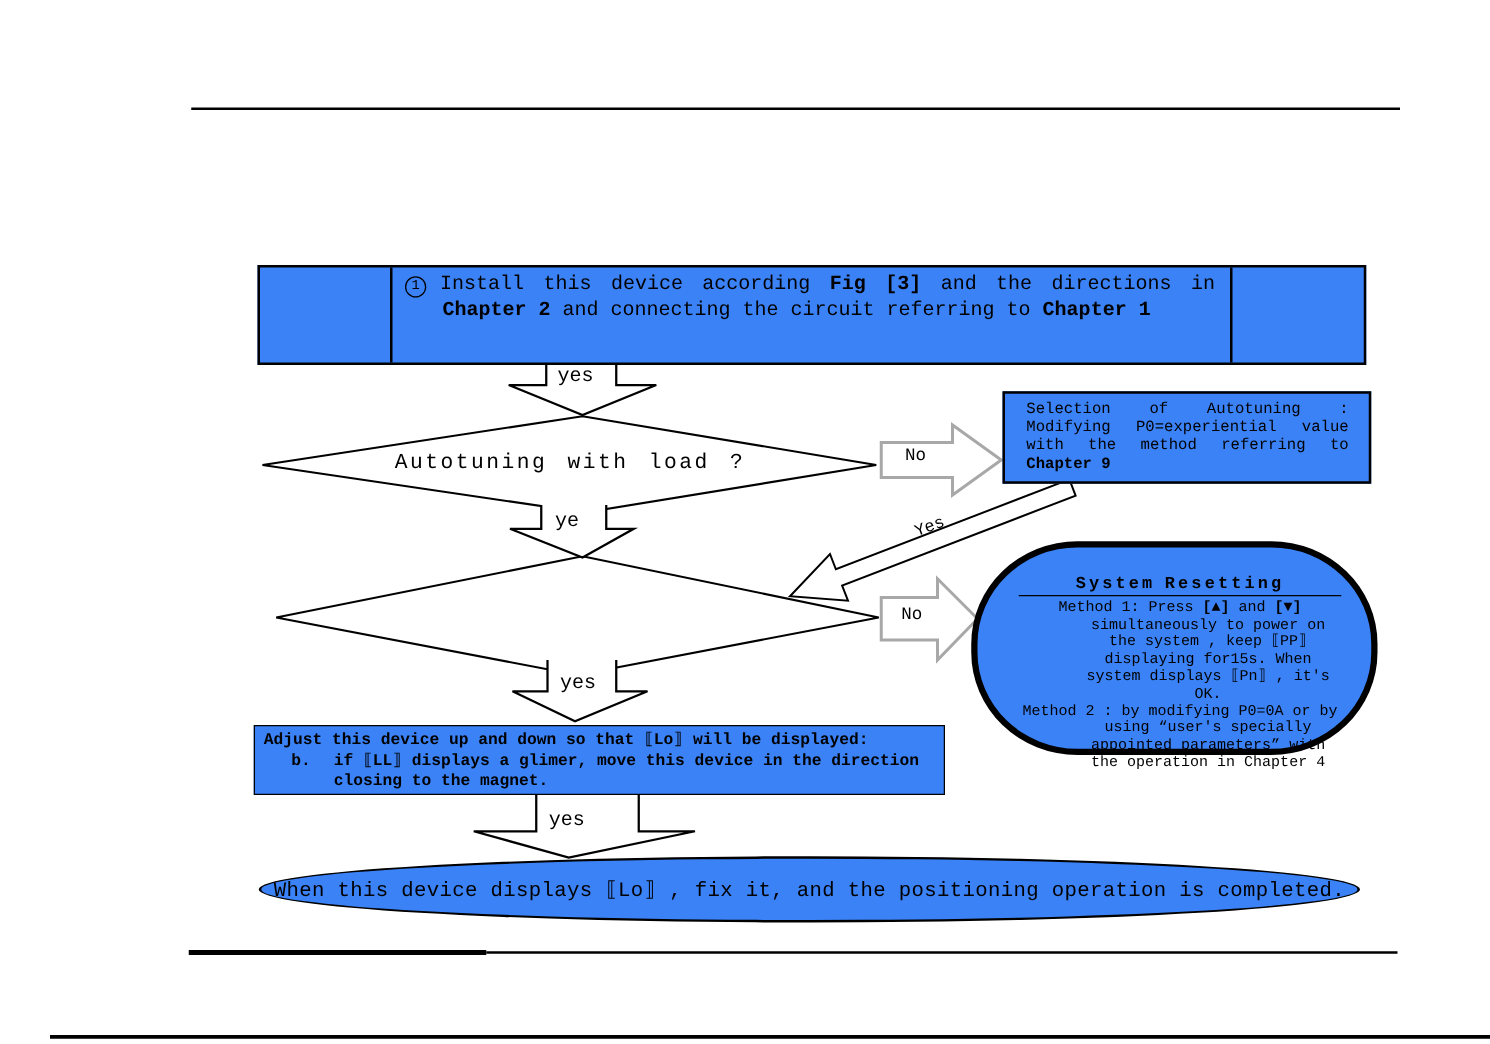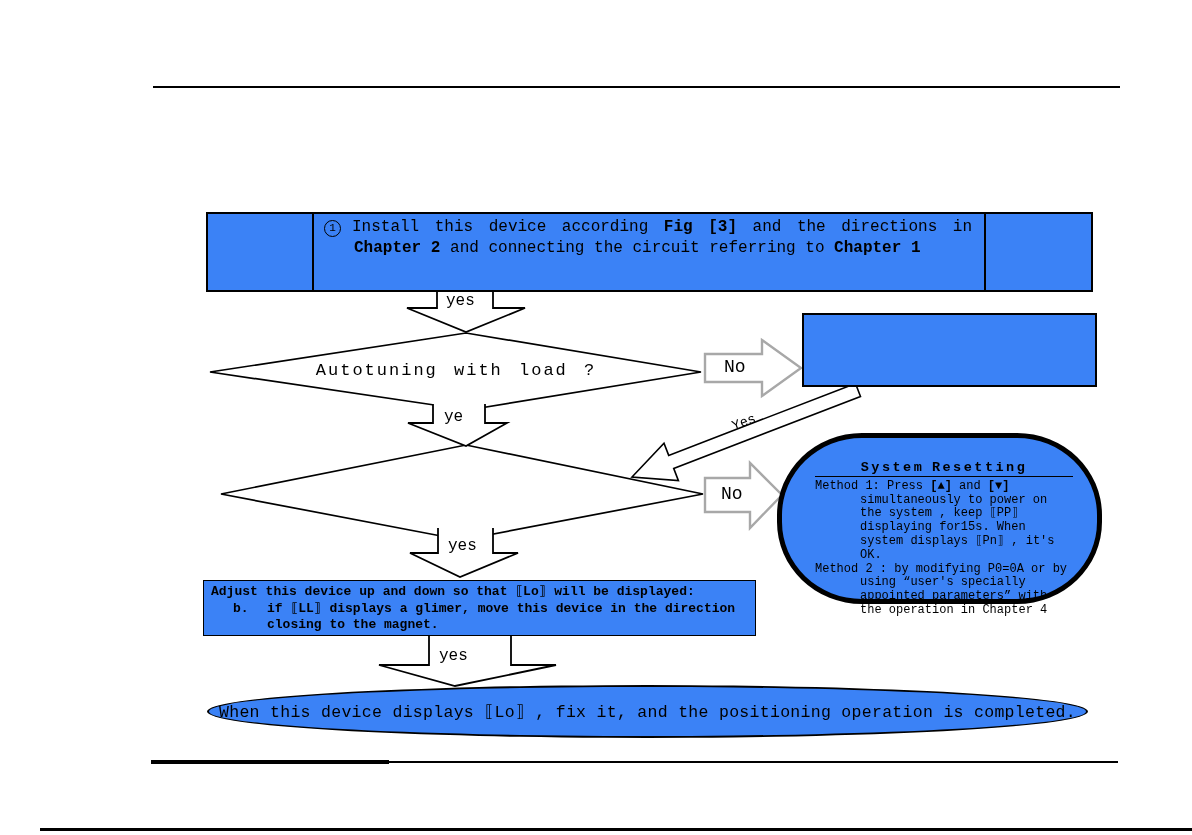--- a/index.html
+++ b/index.html
@@ -78,6 +78,7 @@
   </div>
 
   <div class="box sel-box"></div>
+  <div class="txt sel-text"><span>Selection of Autotuning :  Modifying P0=experiential value with the method referring to </span><b>Chapter 9</b></div>
 
   <div class="box sys-box"></div>
   <div class="txt sys-text">

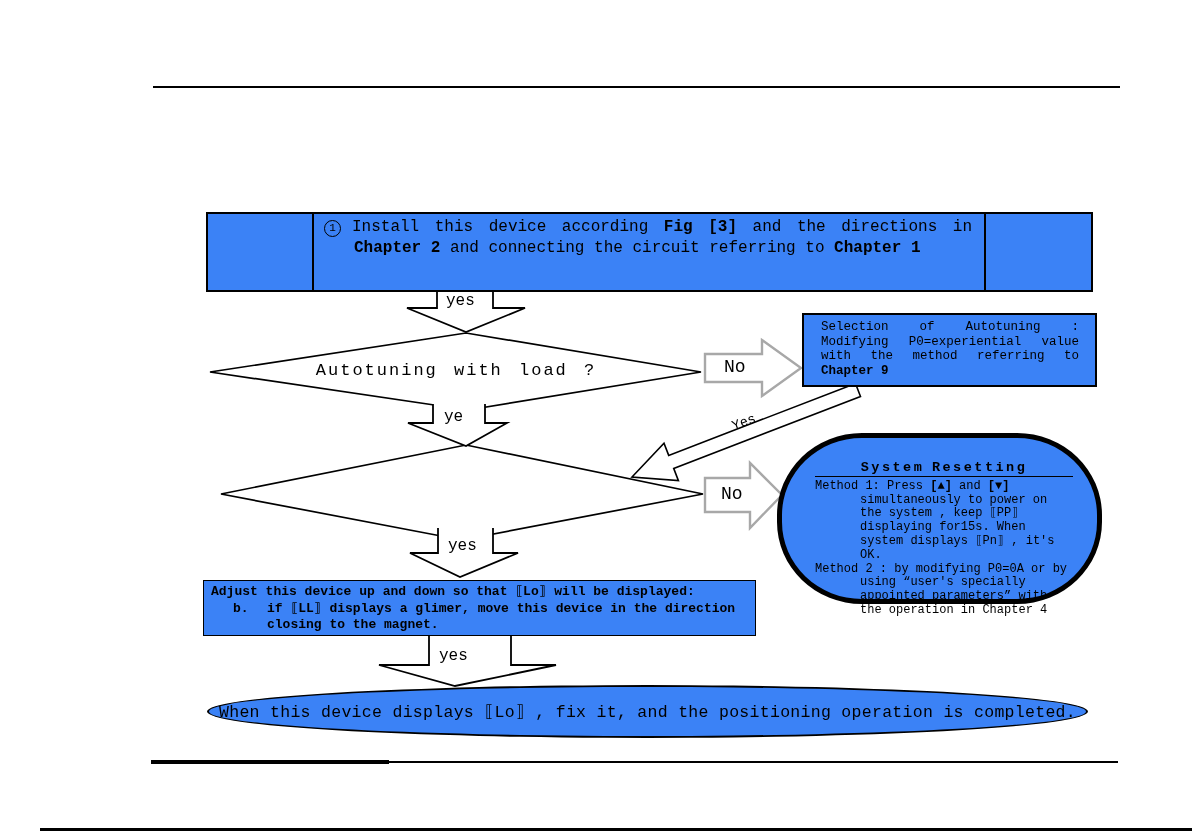--- a/index.html
+++ b/index.html
@@ -39,7 +39,7 @@
            display:flex;align-items:center;justify-content:center;}
   .ell-text{font-size:16.5px;letter-spacing:.3px;text-align:center;width:100%;z-index:3;}
   .yes{font-size:16px;}
-  .no{font-size:18px;}
+  .no{font-size:14px;}
   .yes-diag{font-size:13.5px;transform:rotate(-20deg);}
   b{font-weight:bold;}
 </style>

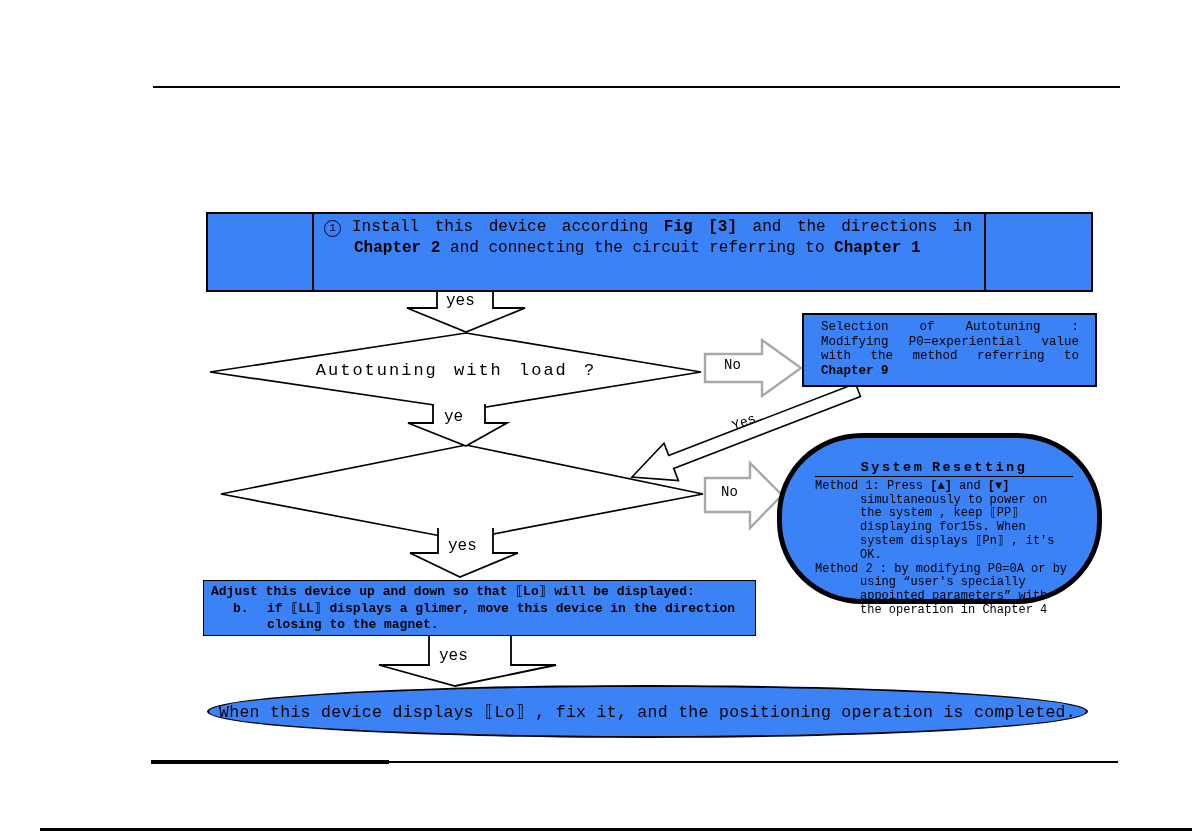--- a/index.html
+++ b/index.html
@@ -25,7 +25,7 @@
   .sys-text{left:775px;top:461px;width:258px;font-size:12px;line-height:13.8px;}
   .sys-title{font-size:13.5px;font-weight:bold;letter-spacing:2.5px;word-spacing:-3px;
              border-bottom:1.5px solid #000;padding-bottom:1px;margin-bottom:3px;text-align:center;}
-  .method{margin:0;padding-left:45px;text-indent:-45px;}
+  .method{margin:0;padding-left:45px;text-indent:-45px;text-align:center;}
   
   .adj-box{left:163px;top:580px;width:553px;height:56px;border-width:1.8px;}
   .adj-text{left:171px;top:584px;width:540px;font-size:13px;line-height:16.5px;font-weight:600;}

